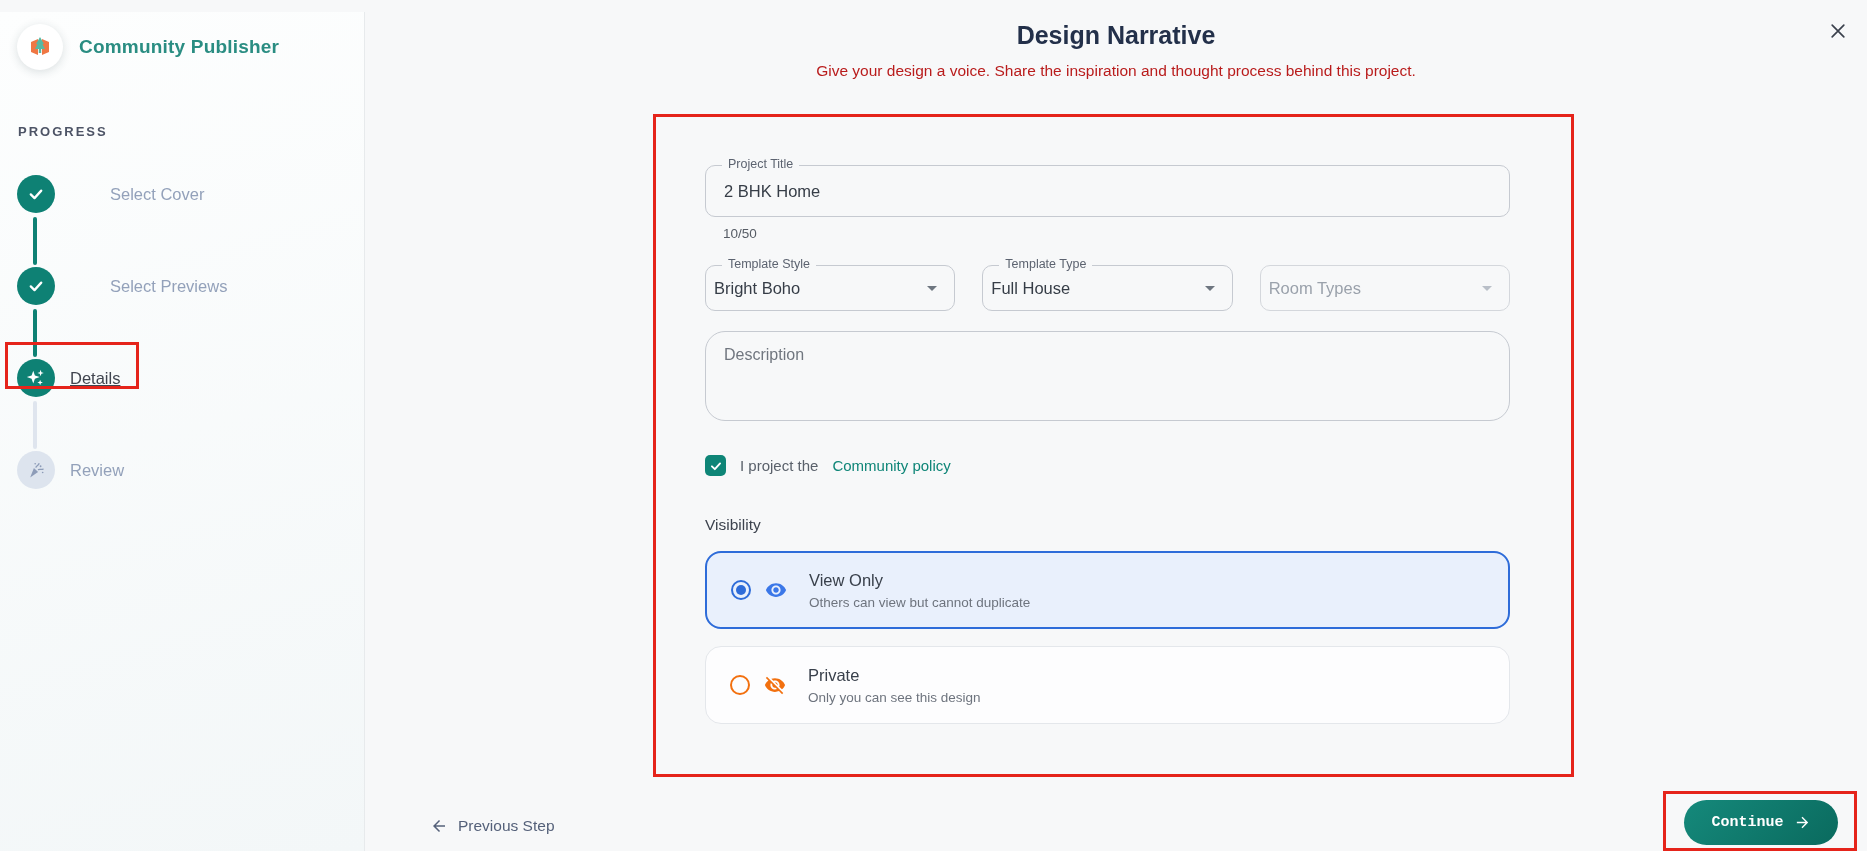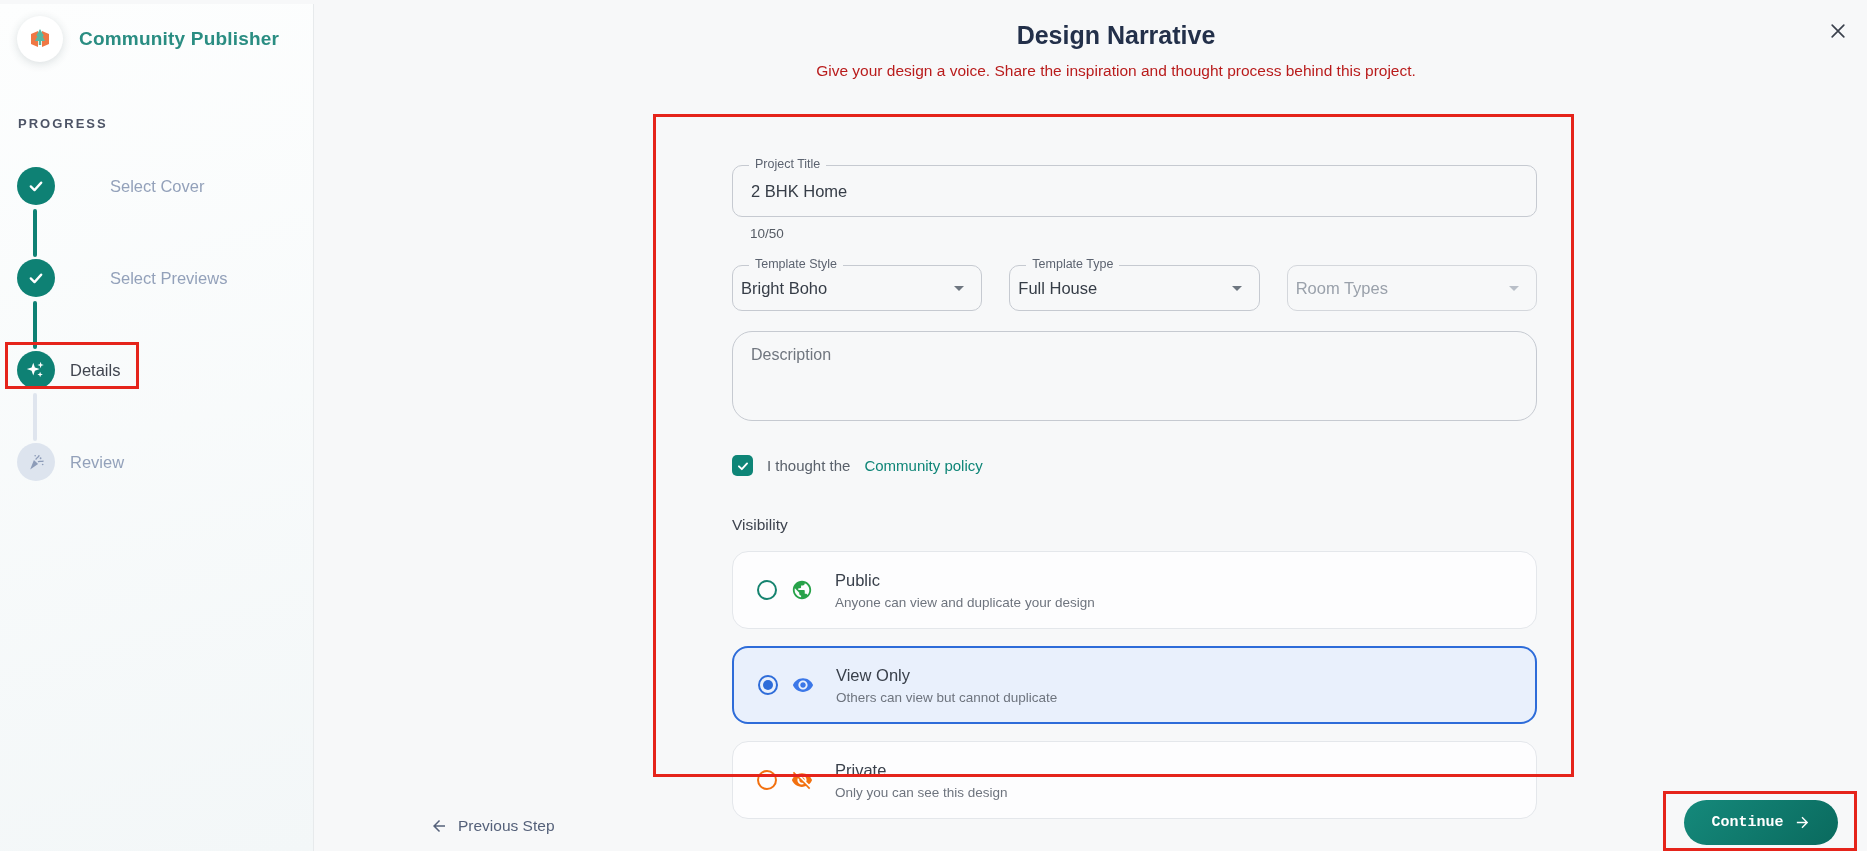--- a/index.html
+++ b/index.html
@@ -11,7 +11,7 @@
   }
   
   .sidebar {
-    position:absolute; left:0; top:4px; bottom:0; width:314px;
+    position:absolute; left:0; top:12px; bottom:0; width:365px;
     background:linear-gradient(165deg,#fdfefe 0%,#f3f7f8 100%);
     border-right:1px solid #e7eaec;
   }

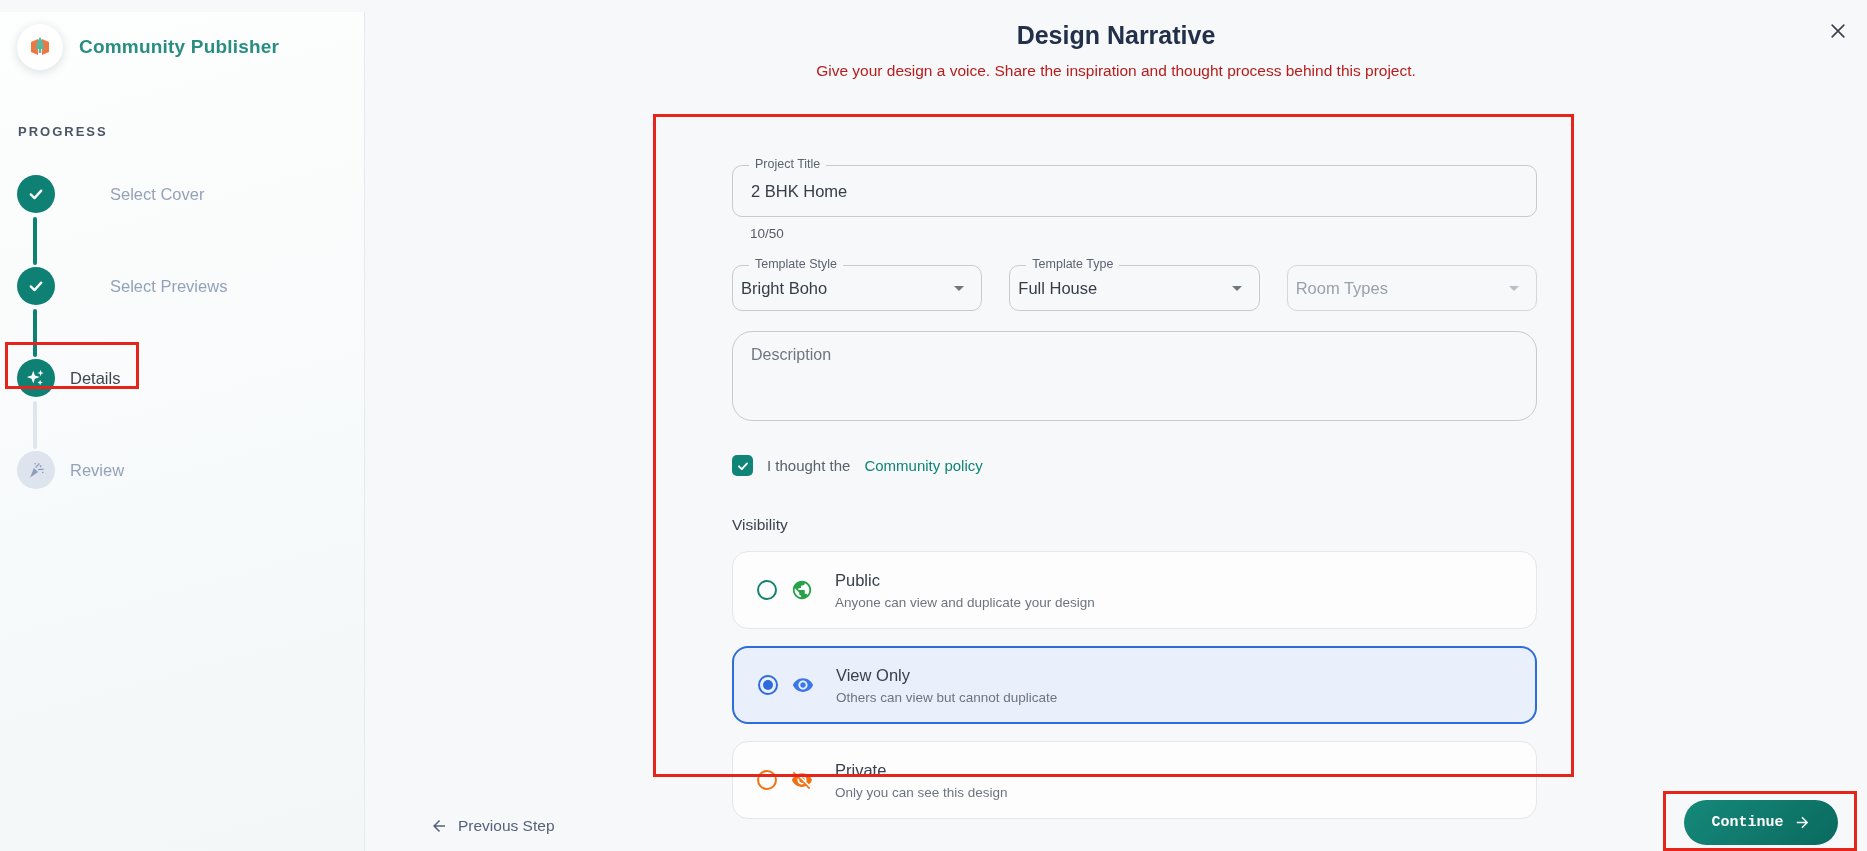--- a/index.html
+++ b/index.html
@@ -48,7 +48,7 @@
     display:flex; align-items:center; justify-content:center; cursor:pointer; color:#3a404c;
   }
   
-  .form-col { position:absolute; left:367px; top:165px; width:805px; }
+  .form-col { position:absolute; left:340px; top:165px; width:805px; }
   .field-outline {
     position:relative; border:1px solid #c6cad1; border-radius:10px; background:transparent;
   }

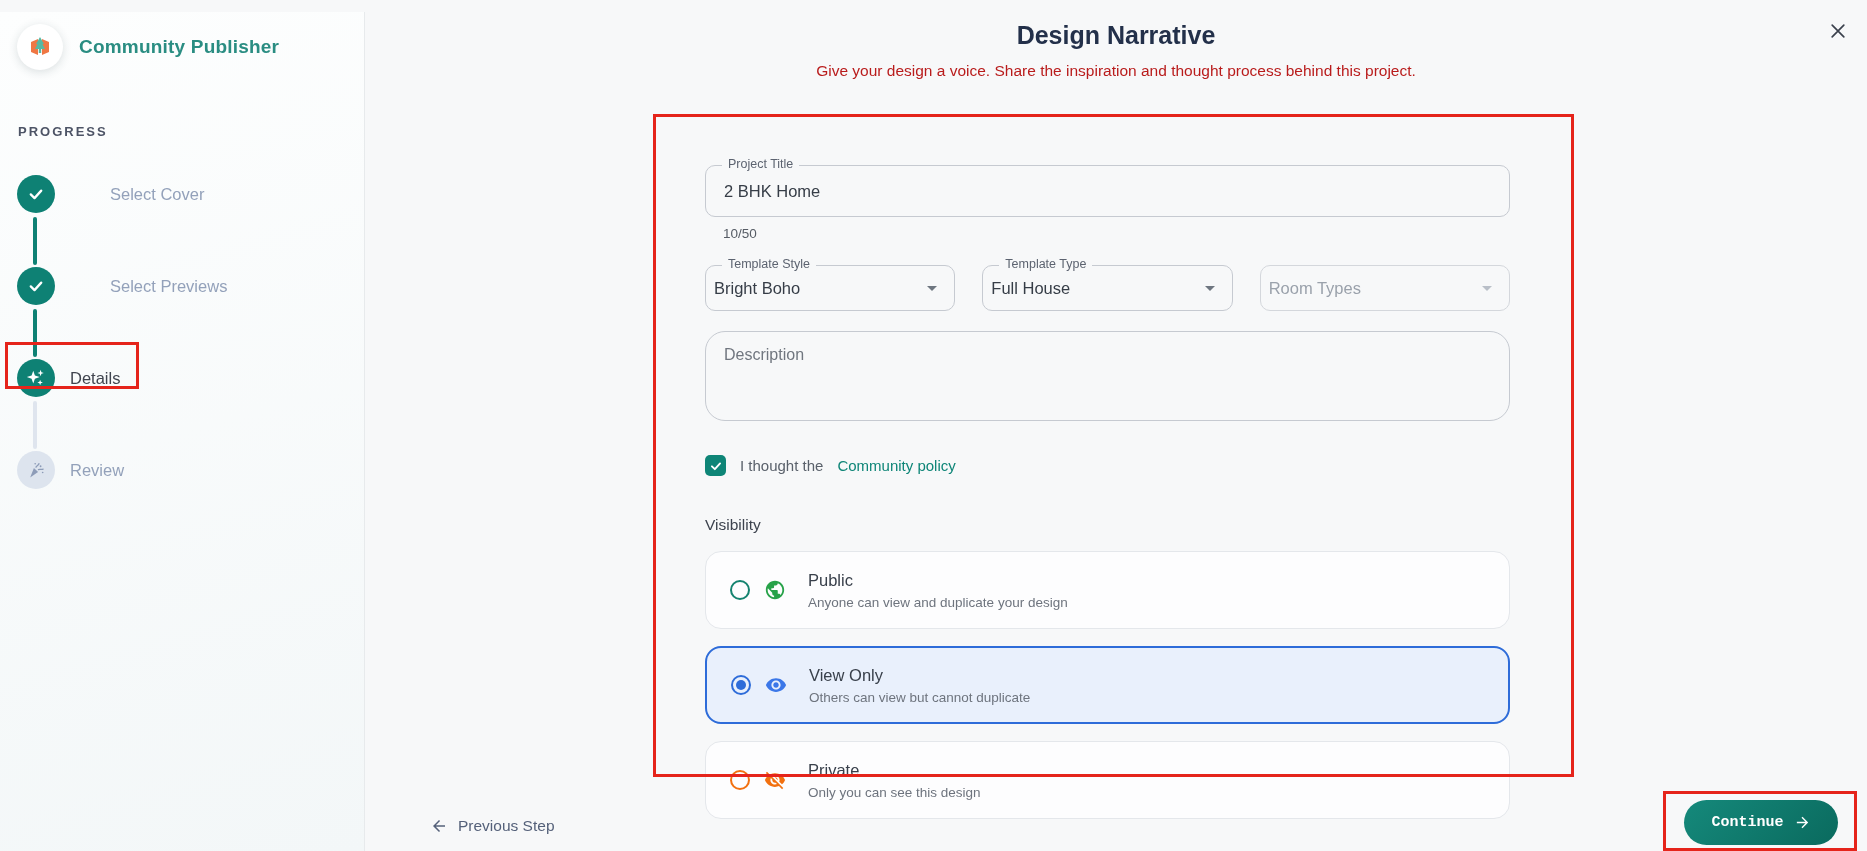--- a/index.html
+++ b/index.html
@@ -34,7 +34,7 @@
   .step-circle.todo { background:#dde4ee; }
   .step-label { font-size:16.5px; }
   .step-label.done { color:#93a1ba;margin-left:40px; }
-  .step-label.current { color:#40454f; }
+  .step-label.current { color:#40454f;text-decoration:underline; }
   .step-label.todo { color:#93a1ba; }
   .connector { position:absolute; left:33px; width:4px; border-radius:2px; }
   .connector.done { background:#0e8174; }

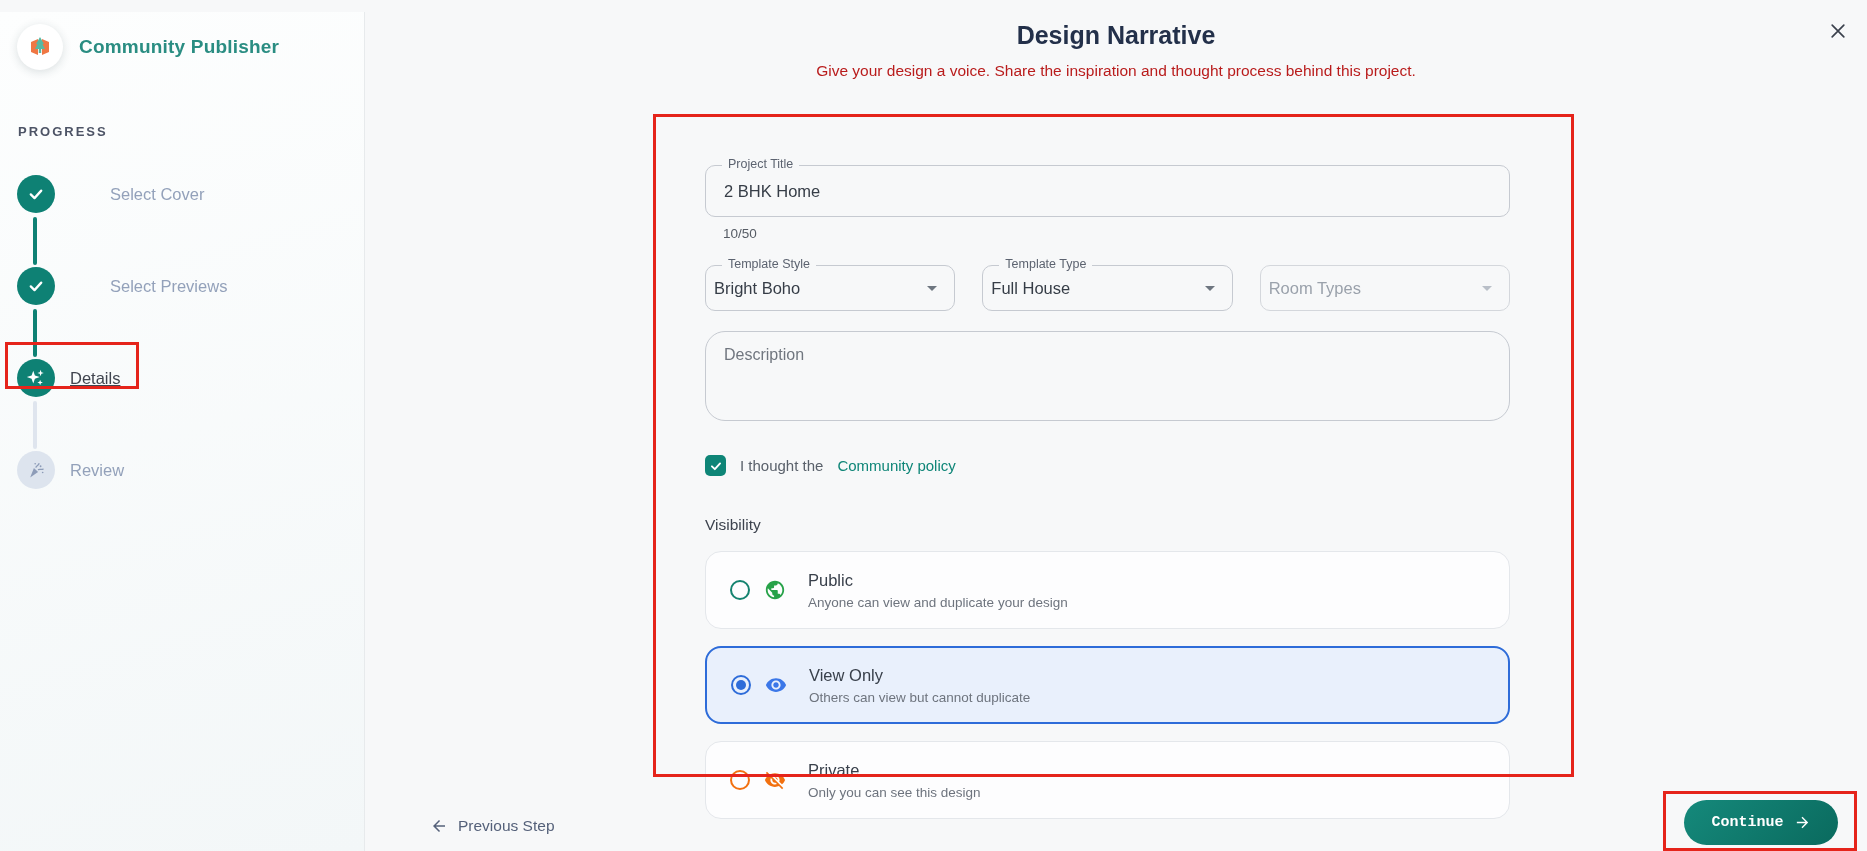--- a/index.html
+++ b/index.html
@@ -241,7 +241,7 @@
             <path d="M5 12.5 L10 17.5 L19 7.5" fill="none" stroke="#ffffff" stroke-width="3.2" stroke-linecap="round" stroke-linejoin="round"></path>
           </svg>
       </div>
-      <span class="policy-text">I thought the</span>
+      <span class="policy-text">I project the</span>
       <span class="policy-link">Community policy</span>
     </div>
 

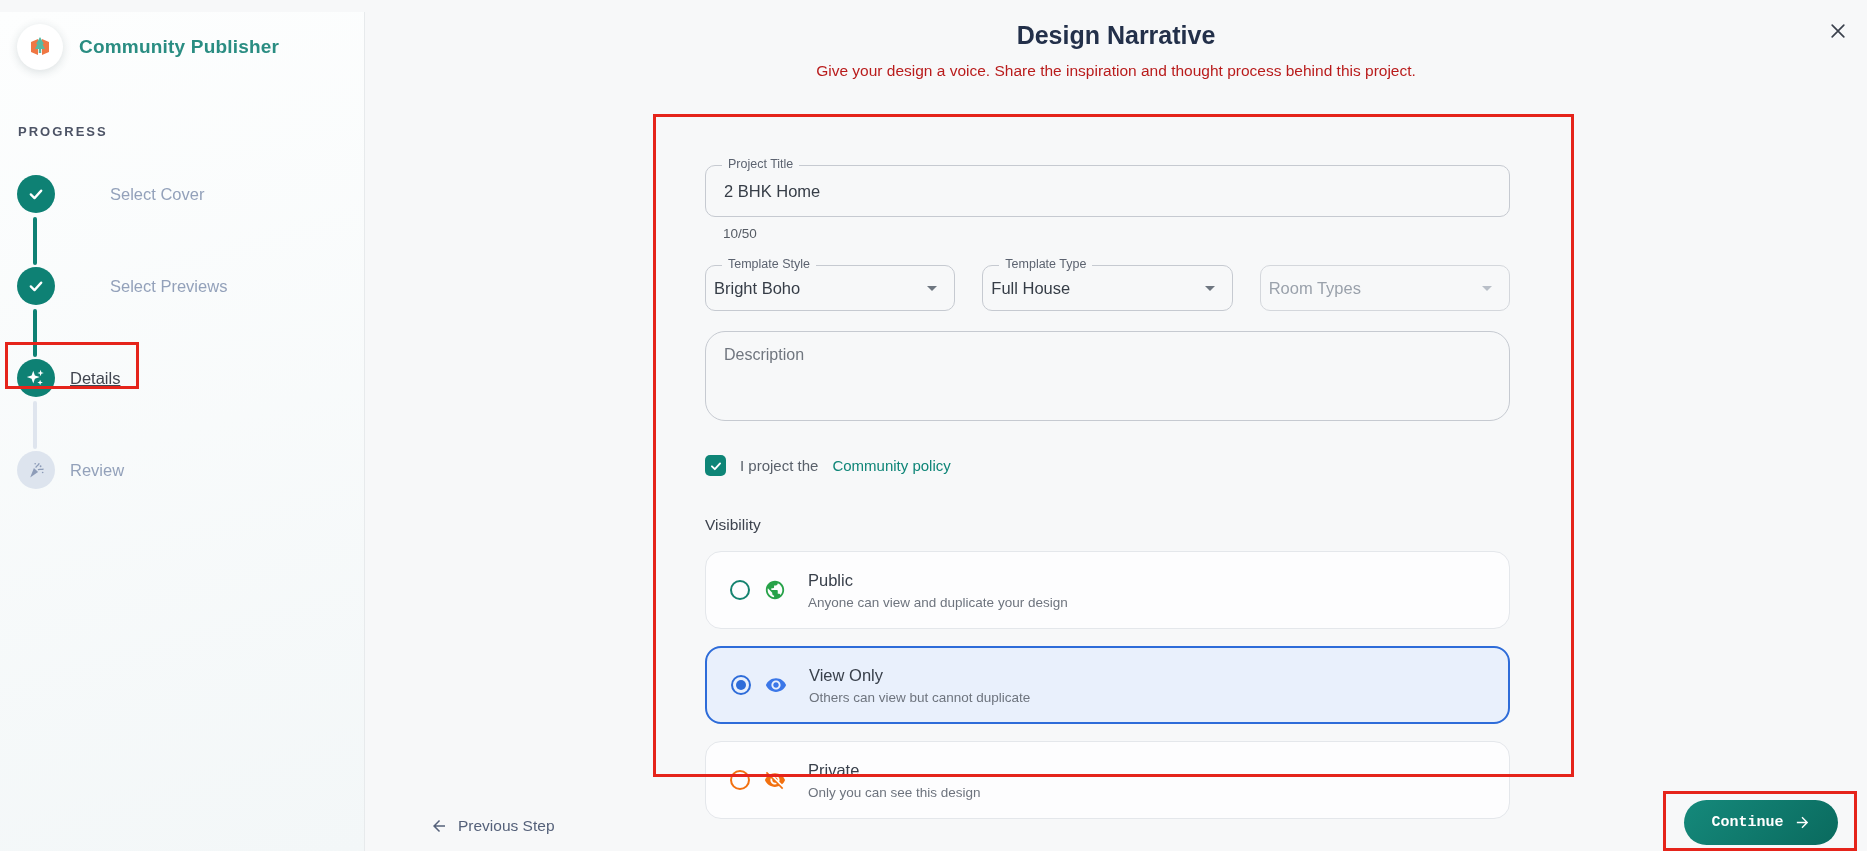--- a/index.html
+++ b/index.html
@@ -248,18 +248,6 @@
     
     <div class="visibility-label">Visibility</div>
 
-    <div class="vis-card">
-      <div class="radio public"></div>
-      <div class="vis-icon">
-        <svg width="22" height="22" viewBox="0 0 24 24" fill="#27a249">
-            <path d="M12 2C6.48 2 2 6.48 2 12s4.48 10 10 10 10-4.48 10-10S17.52 2 12 2zm-1 17.93c-3.95-.49-7-3.85-7-7.93 0-.62.08-1.21.21-1.79L9 15v1c0 1.1.9 2 2 2v1.93zm6.9-2.54c-.26-.81-1-1.39-1.9-1.39h-1v-3c0-.55-.45-1-1-1H8v-2h2c.55 0 1-.45 1-1V7h2c1.1 0 2-.9 2-2v-.41c2.93 1.19 5 4.06 5 7.41 0 2.08-.8 3.97-2.1 5.39z"></path>
-          </svg>
-      </div>
-      <div>
-        <div class="vis-title">Public</div>
-        <div class="vis-desc">Anyone can view and duplicate your design</div>
-      </div>
-    </div>
 
     <div class="vis-card selected">
       <div class="radio viewonly"></div>

